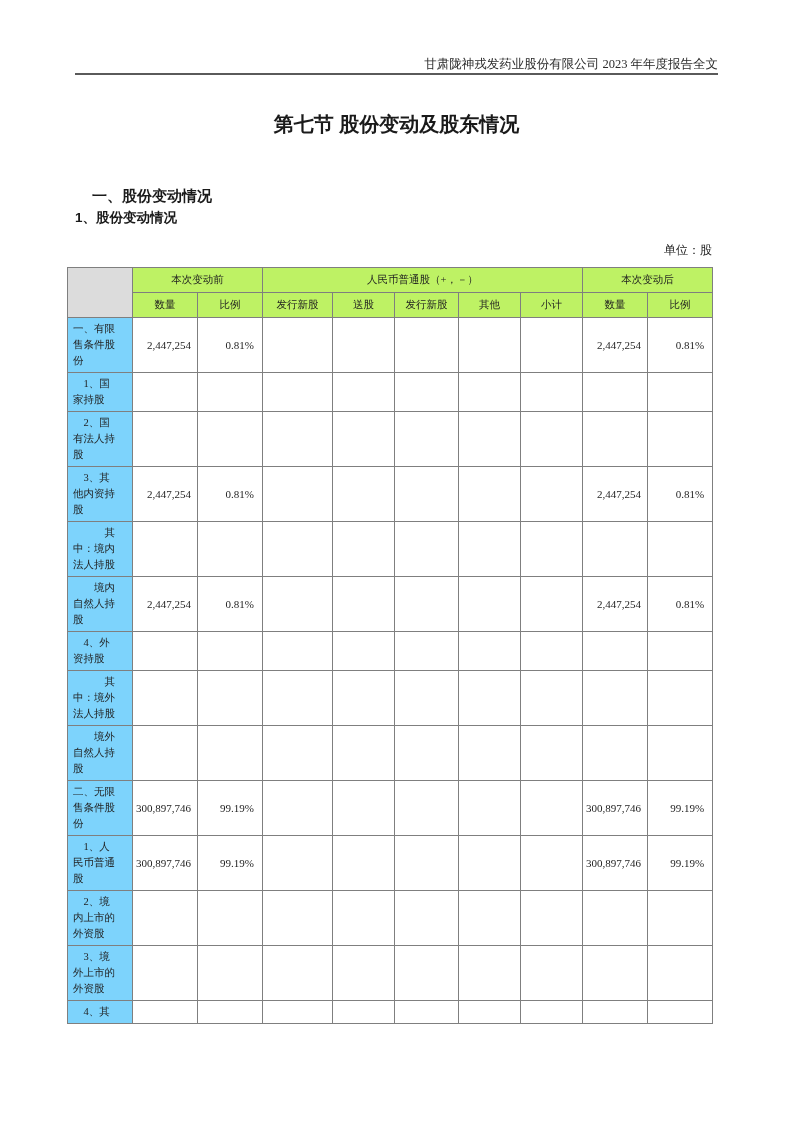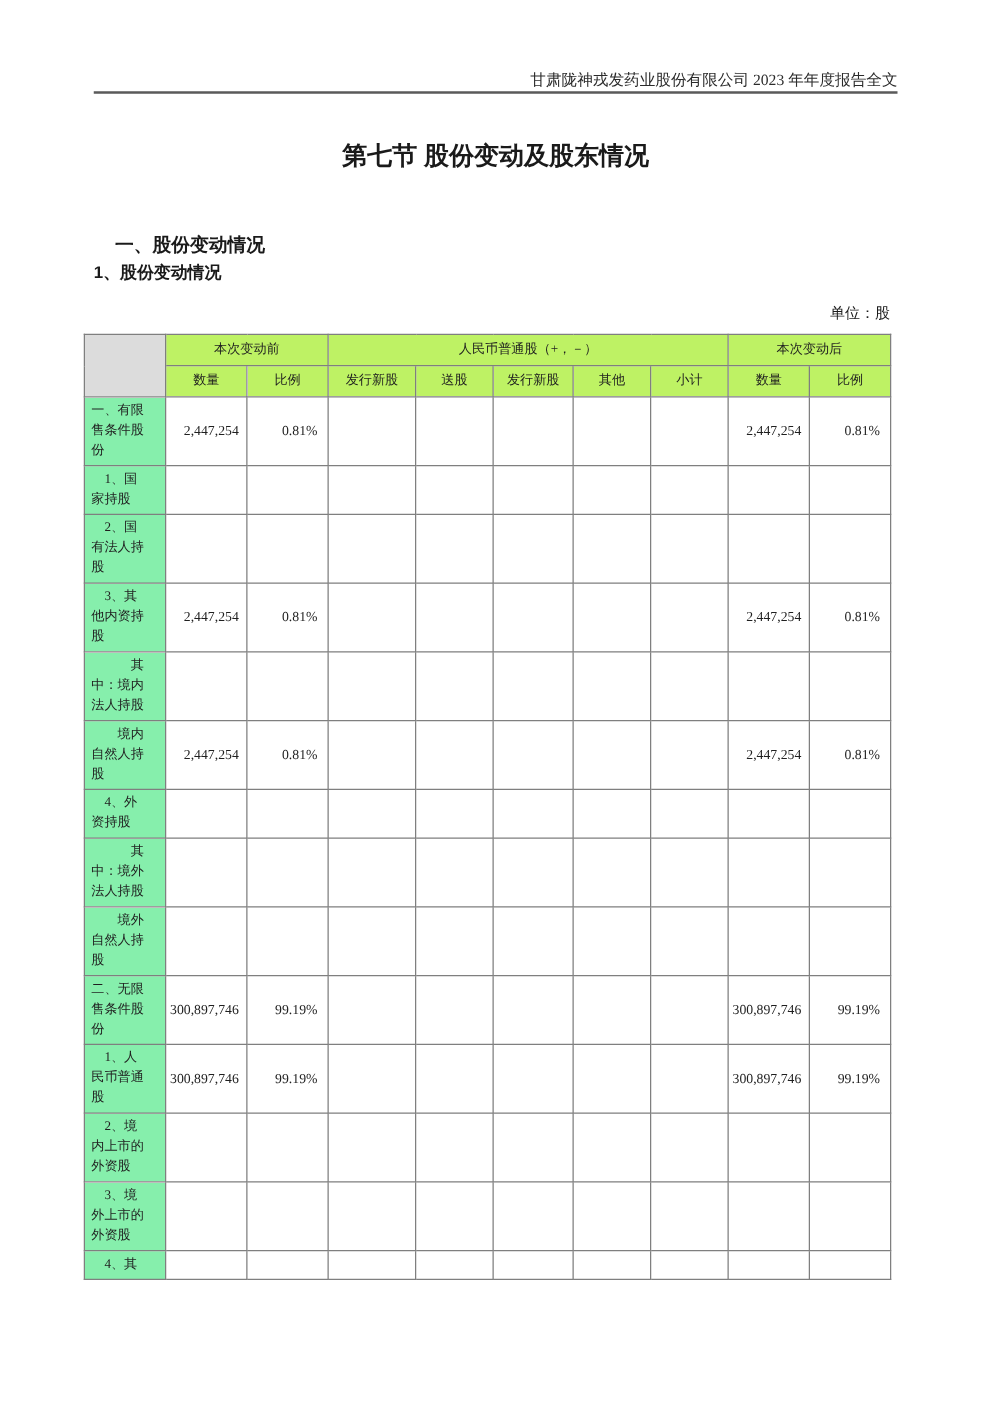--- a/index.html
+++ b/index.html
@@ -49,7 +49,7 @@
   }
   table.share-table th.corner { background:#dcdcdc; }
   td.rowhead {
-    background:#86efac; text-align:left; padding:3px 14px 3px 5px;
+    background:#7dd3fc; text-align:left; padding:3px 14px 3px 5px;
   }
   td.num {
     text-align:right; padding:3px 6px 3px 3px; font-size:11px;

